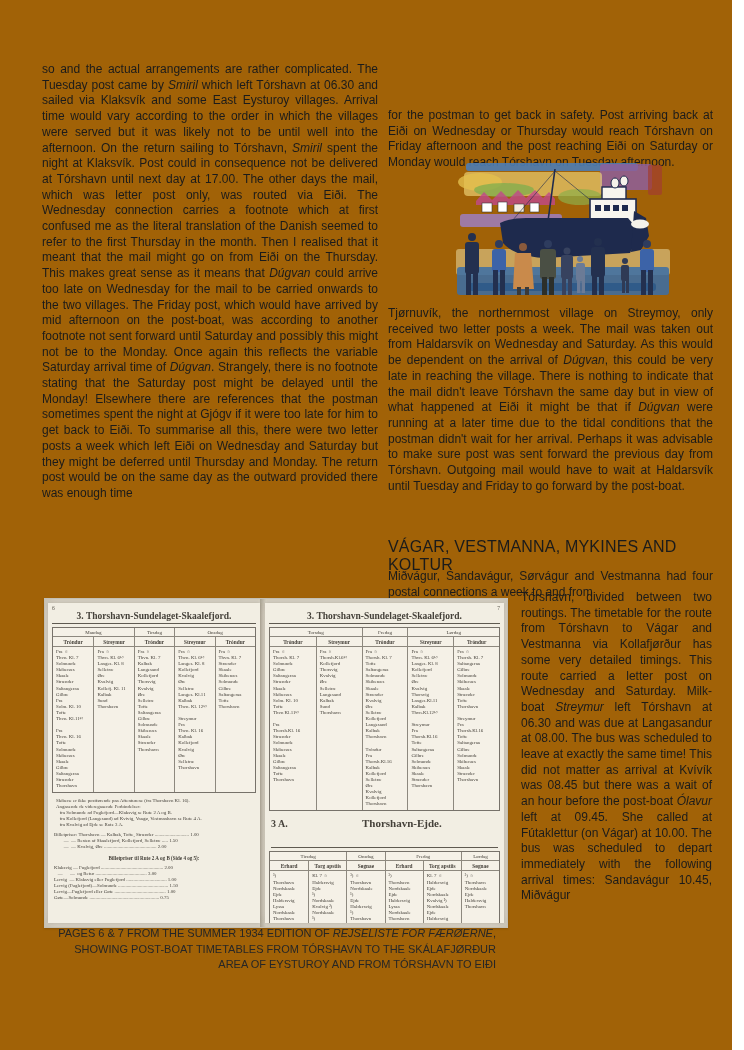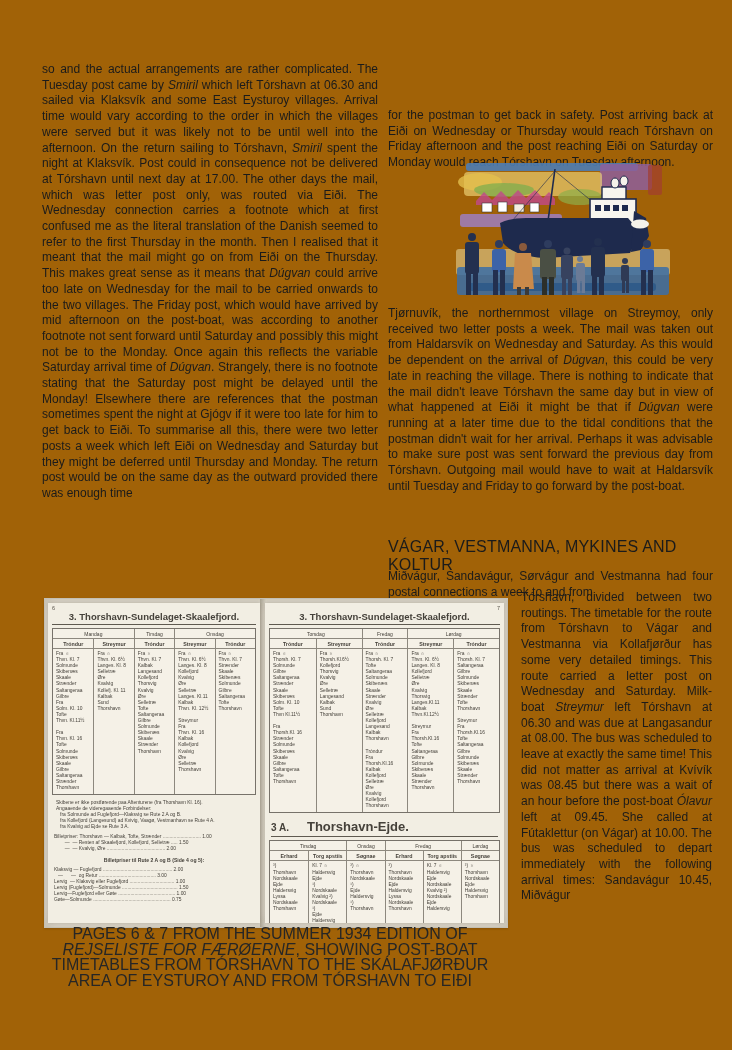--- a/index.html
+++ b/index.html
@@ -14,7 +14,7 @@
   .scan{position:absolute;left:44px;top:598px;width:462px;height:328px;
         background:#e7e2d6;border:1px solid #c5c0b4;
         box-shadow:inset 0 0 14px rgba(110,100,80,.35), 0 1px 2px rgba(0,0,0,.15);
-        font-family:Liberation Sans, sans-serif;color:#45413a;}
+        font-family:Liberation Serif, serif;color:#45413a;}
   .scanpage{position:absolute;top:4px;height:320px;background:#f2eee3;overflow:hidden;
             box-shadow:0 0 4px rgba(90,80,60,.3);}
   .scanpage.pl{left:3px;width:212px;}

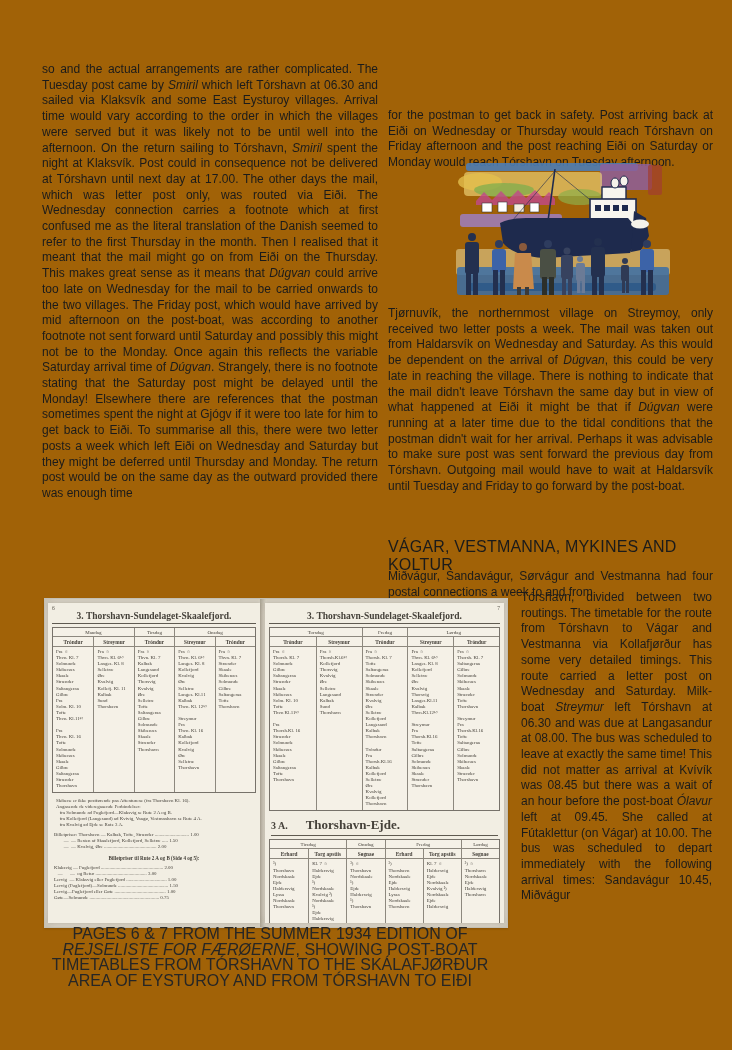--- a/index.html
+++ b/index.html
@@ -44,7 +44,7 @@
   .fares{margin:4px 6px 0 6px;font-size:4.9px;line-height:6px;}
   .fares2head{margin:5px 0 0 0;text-align:center;font-size:5.1px;font-weight:bold;}
   .t3a-title{display:flex;align-items:baseline;margin:6px 6px 3px 6px;
-             border-bottom:1.2px solid #5f5a50;padding-bottom:2px;}
+             border-bottom:1.2px solid #5f5a50;padding-bottom:18px;}
   .t3a-num{font-weight:bold;font-size:10px;margin-right:18px;}
   .t3a-name{font-weight:bold;font-size:13px;flex:1;}
 

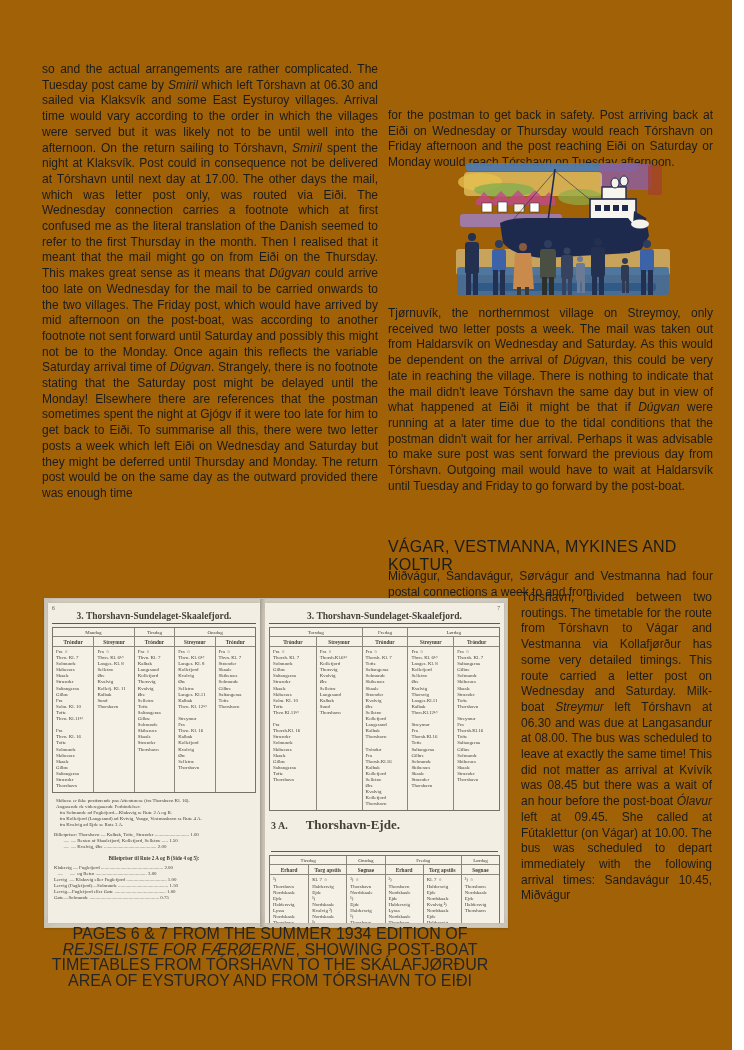--- a/index.html
+++ b/index.html
@@ -46,7 +46,7 @@
   .t3a-title{display:flex;align-items:baseline;margin:6px 6px 3px 6px;
              border-bottom:1.2px solid #5f5a50;padding-bottom:18px;}
   .t3a-num{font-weight:bold;font-size:10px;margin-right:18px;}
-  .t3a-name{font-weight:bold;font-size:13px;flex:1;}
+  .t3a-name{font-weight:bold;font-size:11px;flex:1;text-align:center;}
 
   
   .caption{position:absolute;left:44px;top:926px;width:452px;text-align:center;

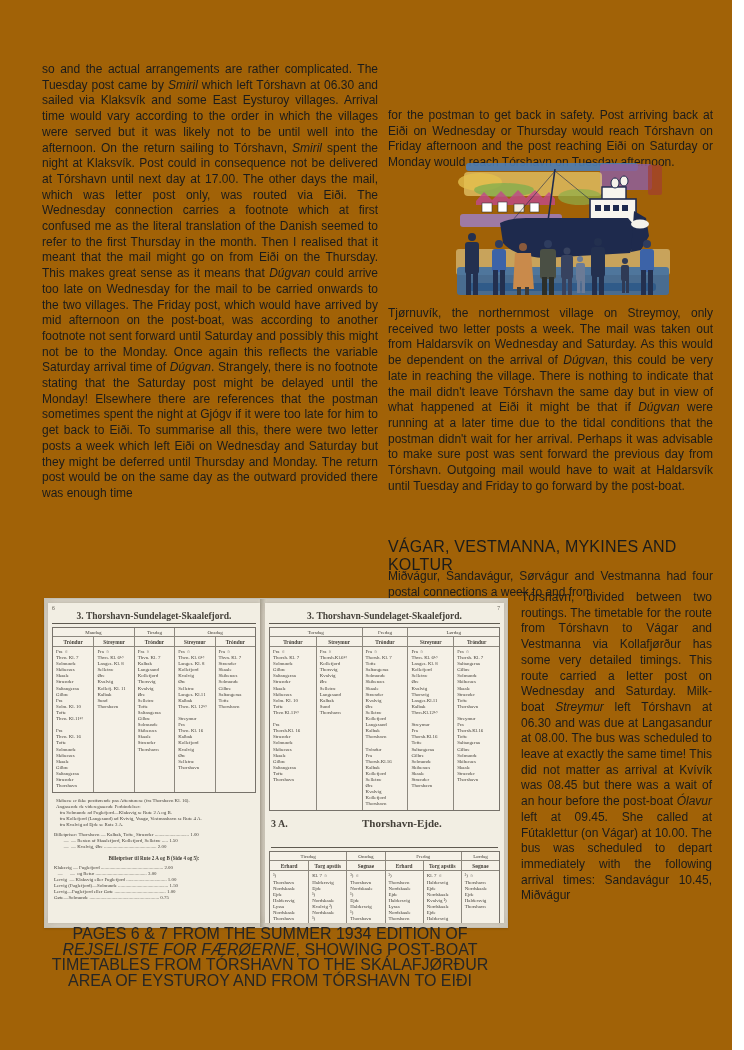--- a/index.html
+++ b/index.html
@@ -49,8 +49,8 @@
   .t3a-name{font-weight:bold;font-size:11px;flex:1;text-align:center;}
 
   
-  .caption{position:absolute;left:44px;top:926px;width:452px;text-align:center;
-           font-size:16px;line-height:15.5px;color:#262626;}
+  .caption{position:absolute;left:44px;top:926px;width:452px;text-align:right;
+           font-size:11px;line-height:15.5px;color:#262626;}
   .caption i{font-style:italic;}
 </style>
 </head>

